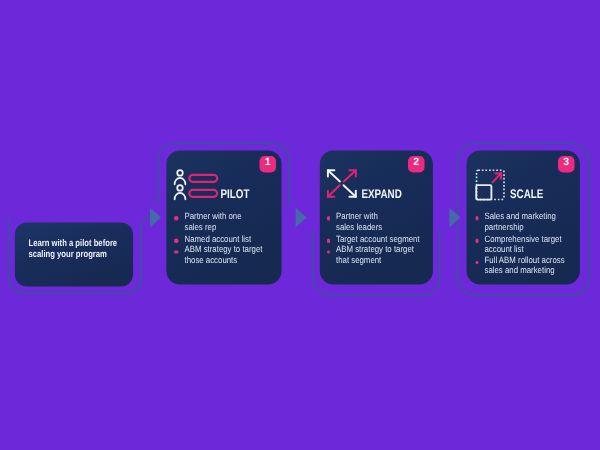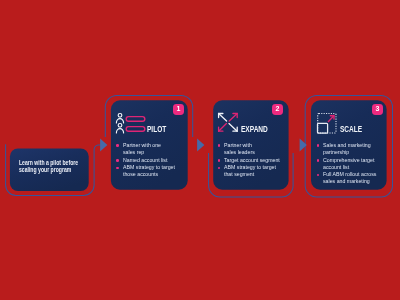--- a/index.html
+++ b/index.html
@@ -5,7 +5,7 @@
   html,body{margin:0;padding:0;}
   body{width:400px;height:300px;overflow:hidden;background:#142850;
        font-family:"Liberation Sans",sans-serif;}
-  #stage{position:relative;width:400px;height:300px;background:#b91c1c;}
+  #stage{position:relative;width:400px;height:300px;background:#6d28d9;}
   .lyr{position:absolute;left:0;top:0;width:400px;height:300px;}
   svg{display:block;}
 

